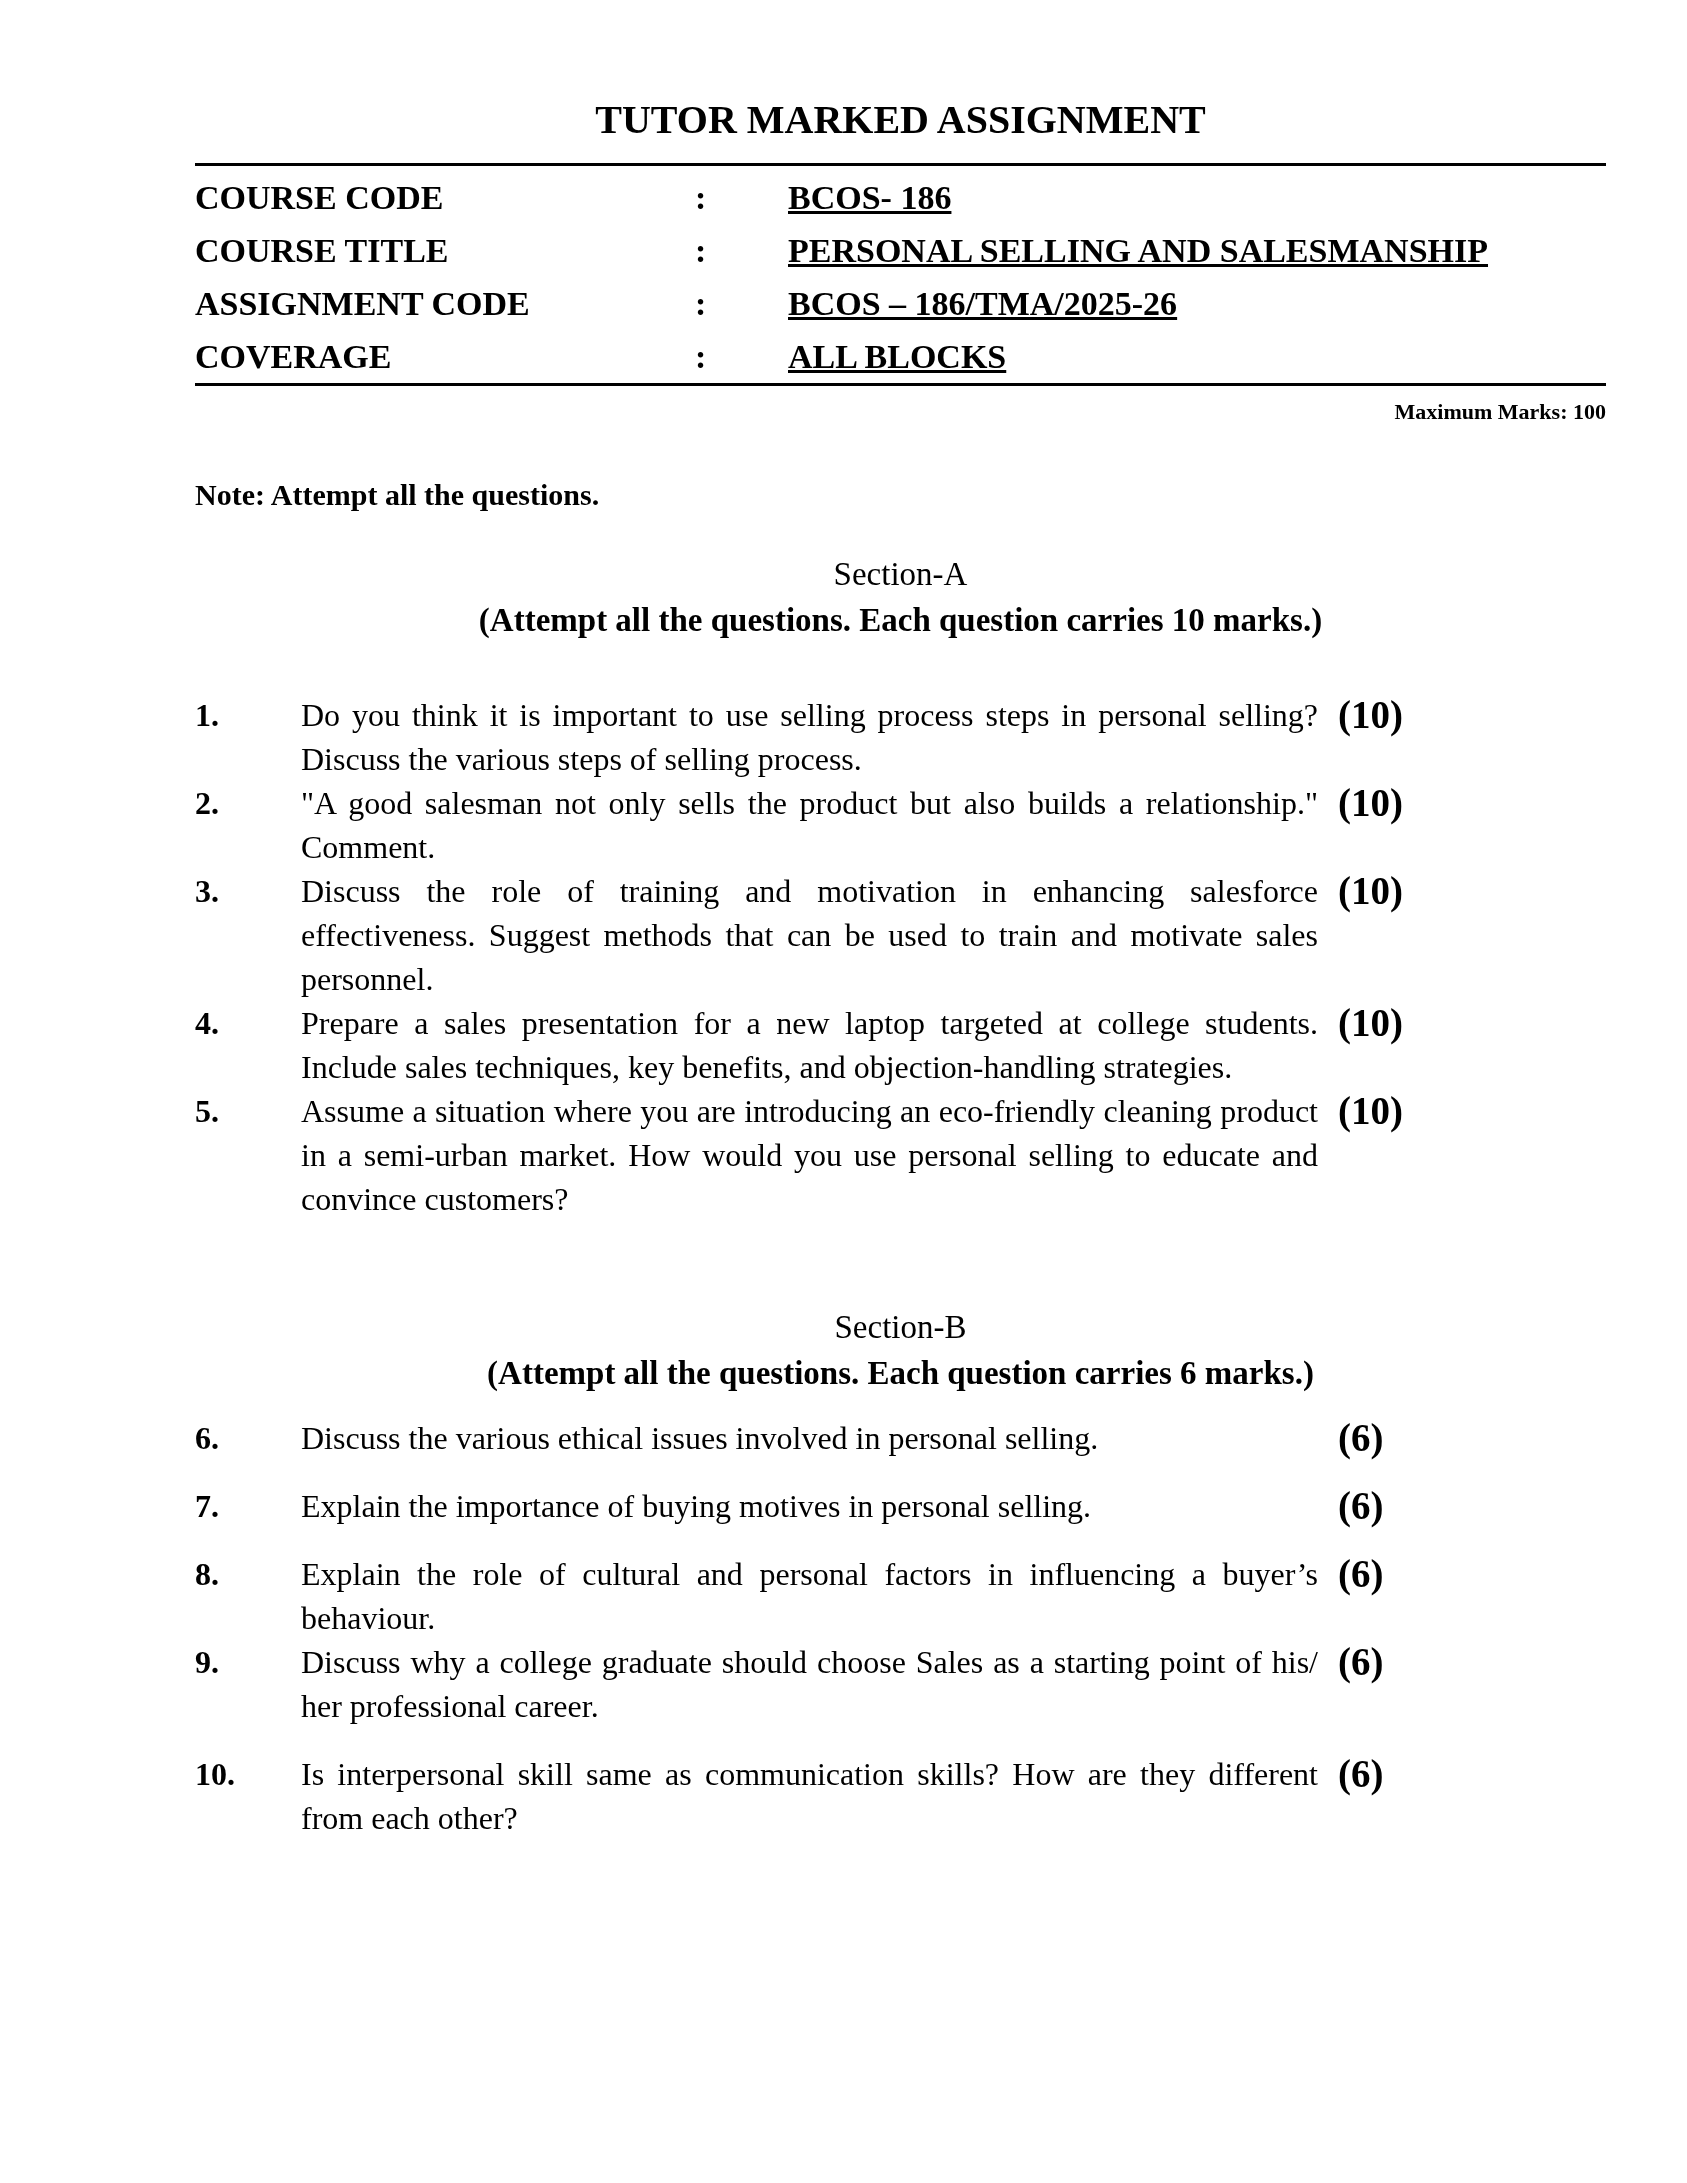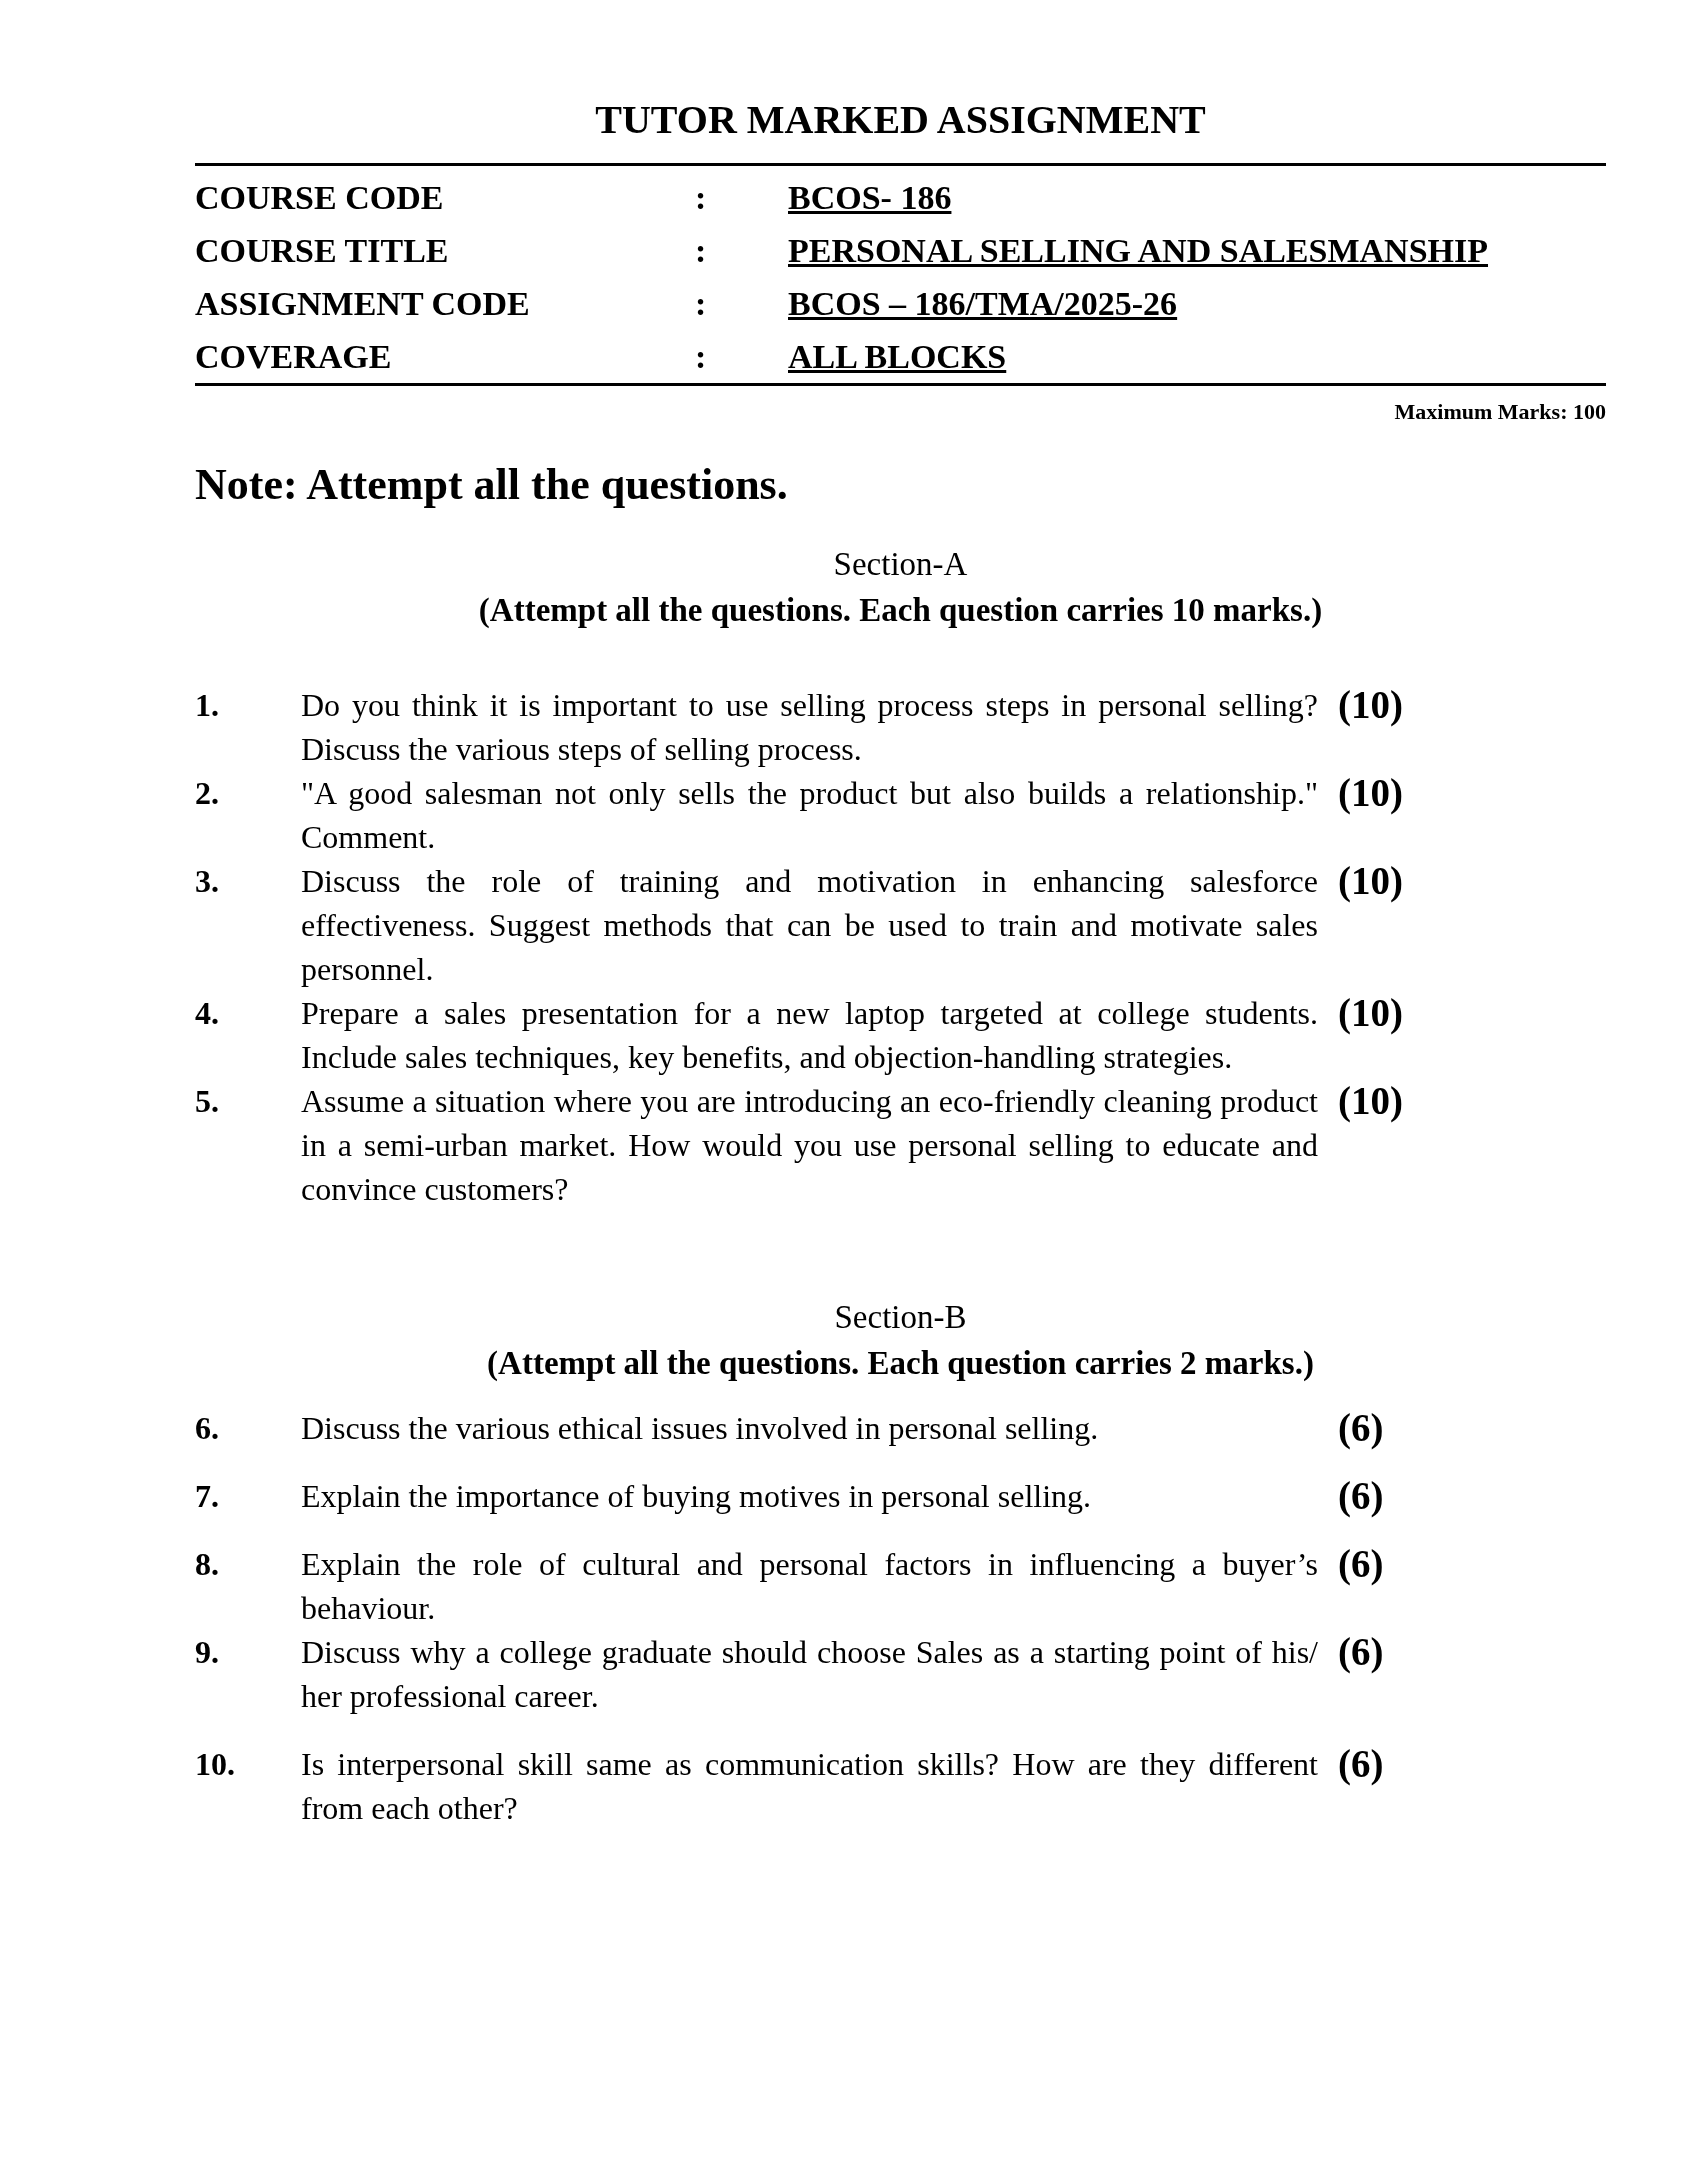--- a/index.html
+++ b/index.html
@@ -45,9 +45,9 @@
     line-height: 40px;
   }
   .note {
-    margin-top: 33px;
+    margin-top: 43px;
     font-weight: bold;
-    font-size: 44px;
+    font-size: 30px;
     line-height: 40px;
   }
   .sec-head {

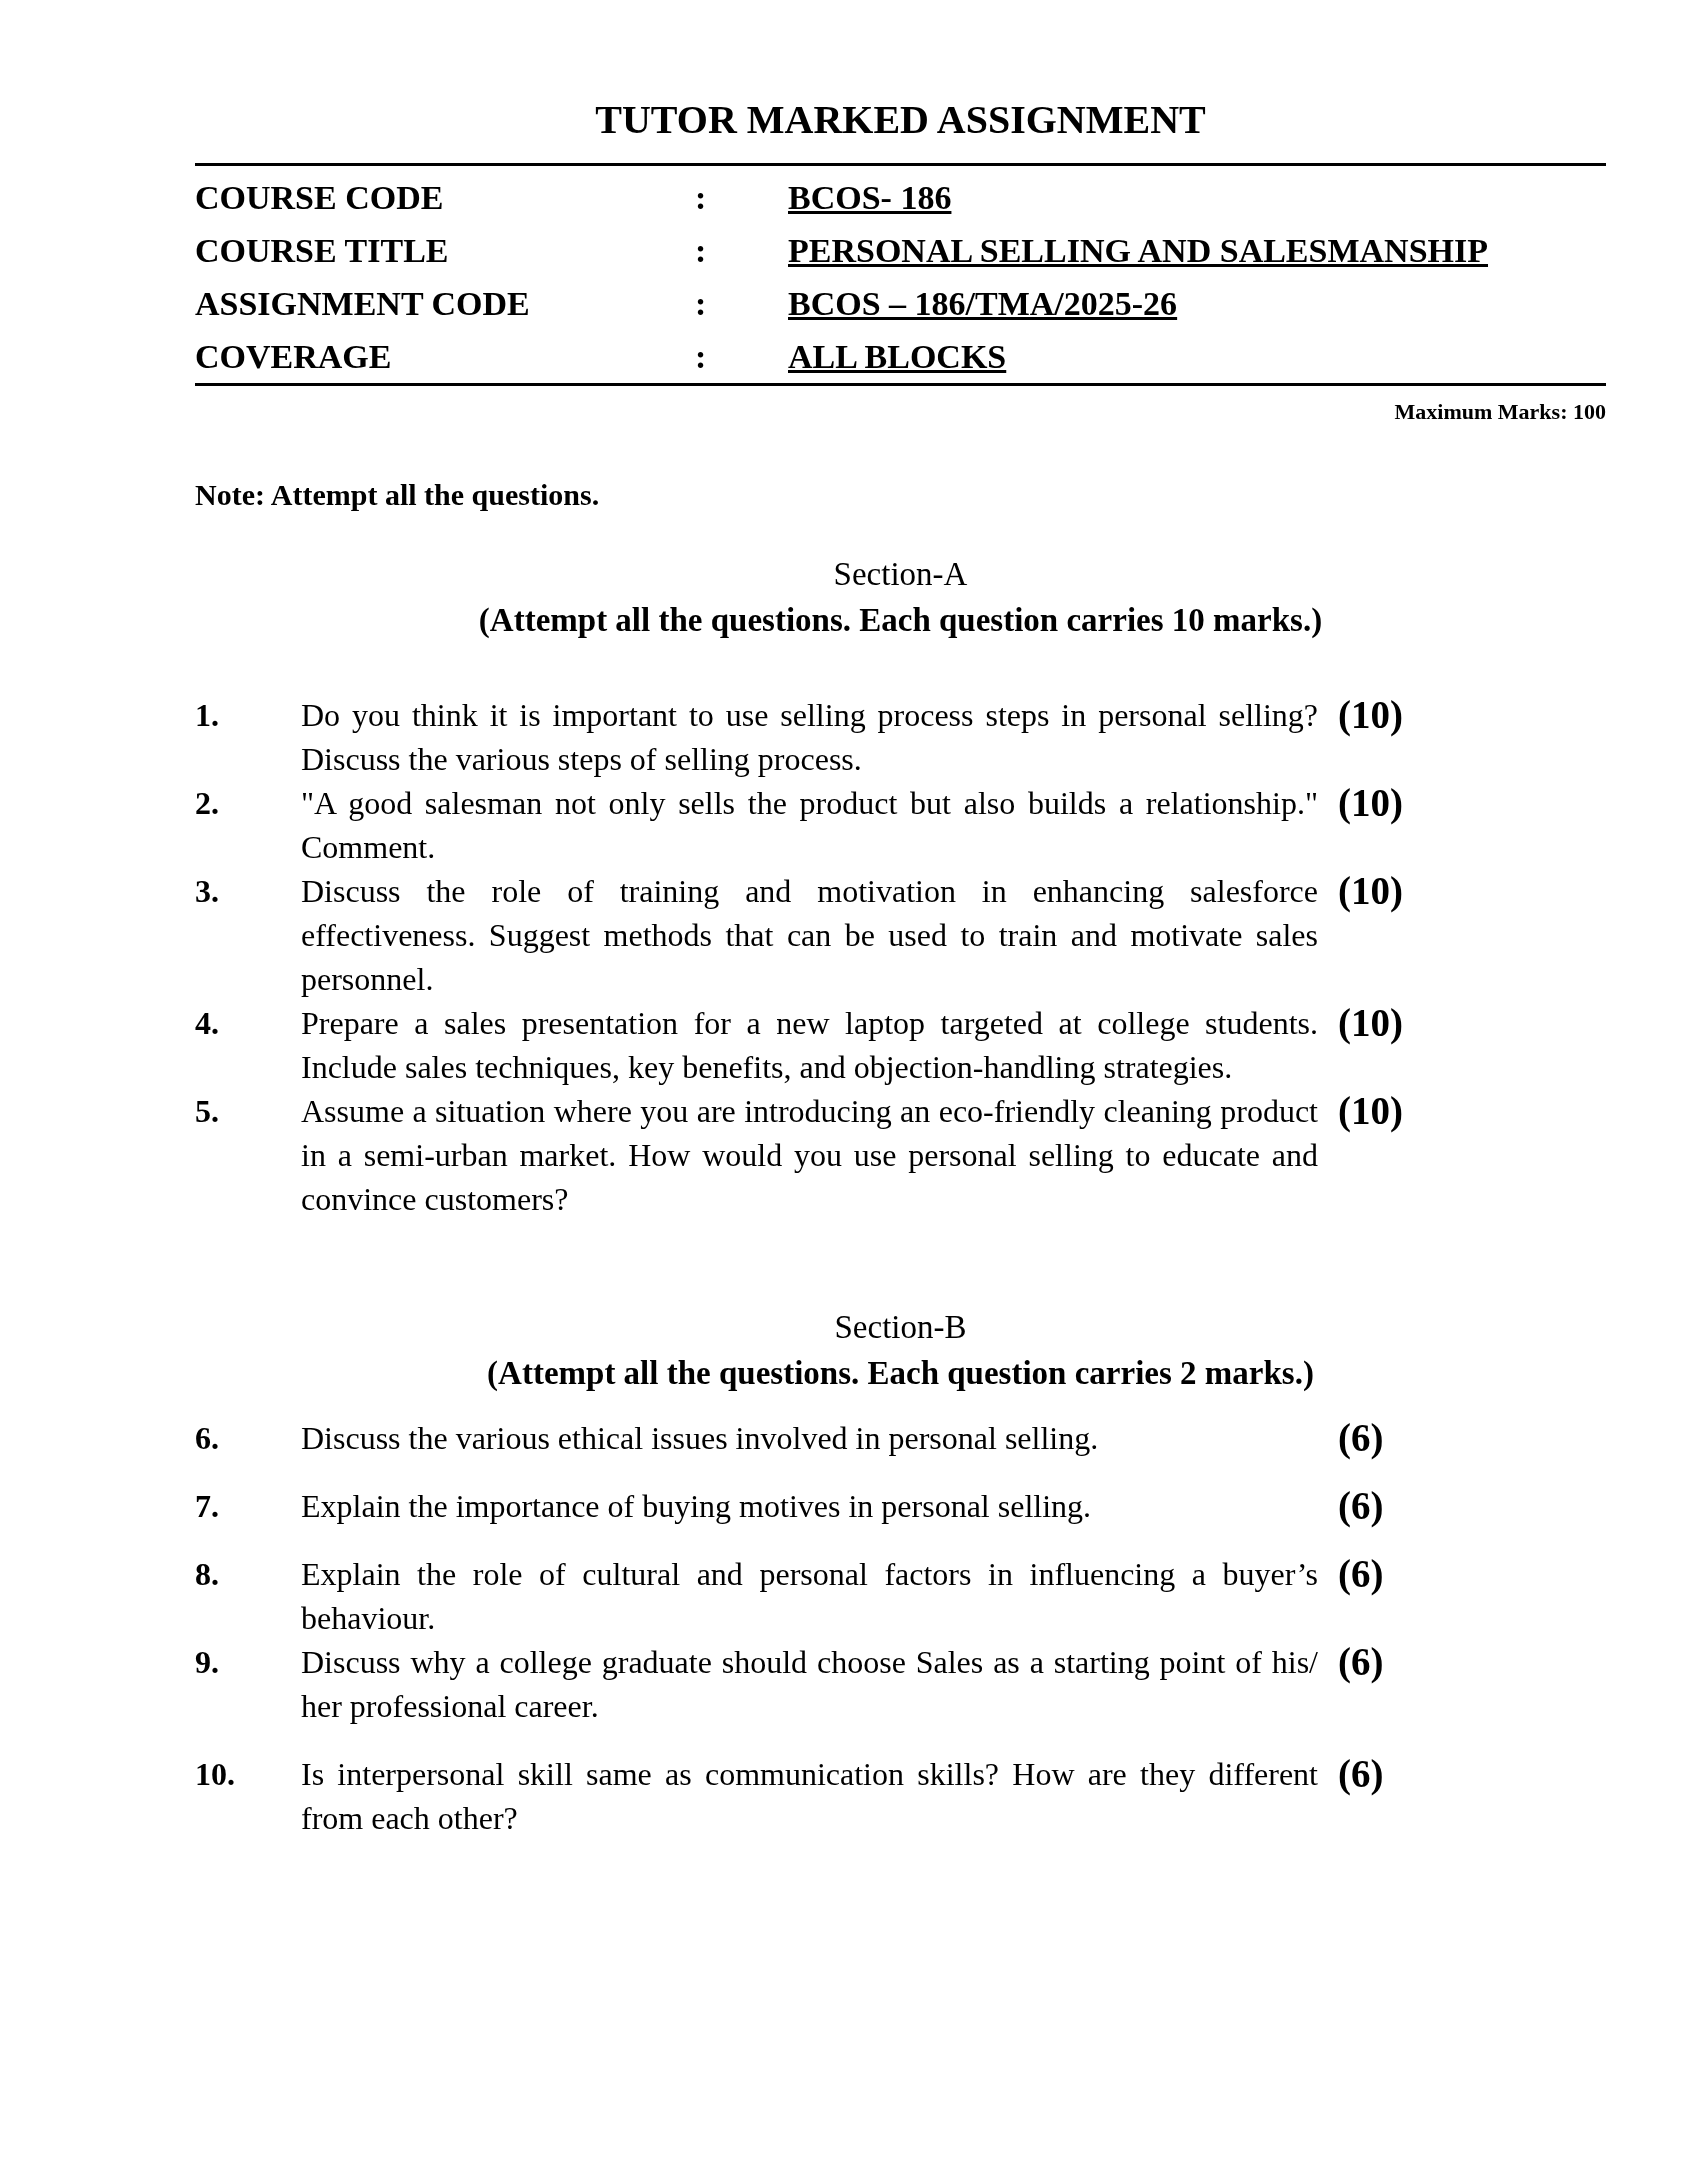--- a/index.html
+++ b/index.html
@@ -156,7 +156,7 @@
   </div>
 
   <div class="sec-head second">Section-B</div>
-  <div class="sec-sub">(Attempt all the questions. Each question carries 2 marks.)</div>
+  <div class="sec-sub">(Attempt all the questions. Each question carries 6 marks.)</div>
 
   <div class="qlist b">
     <div class="q gap-after">

